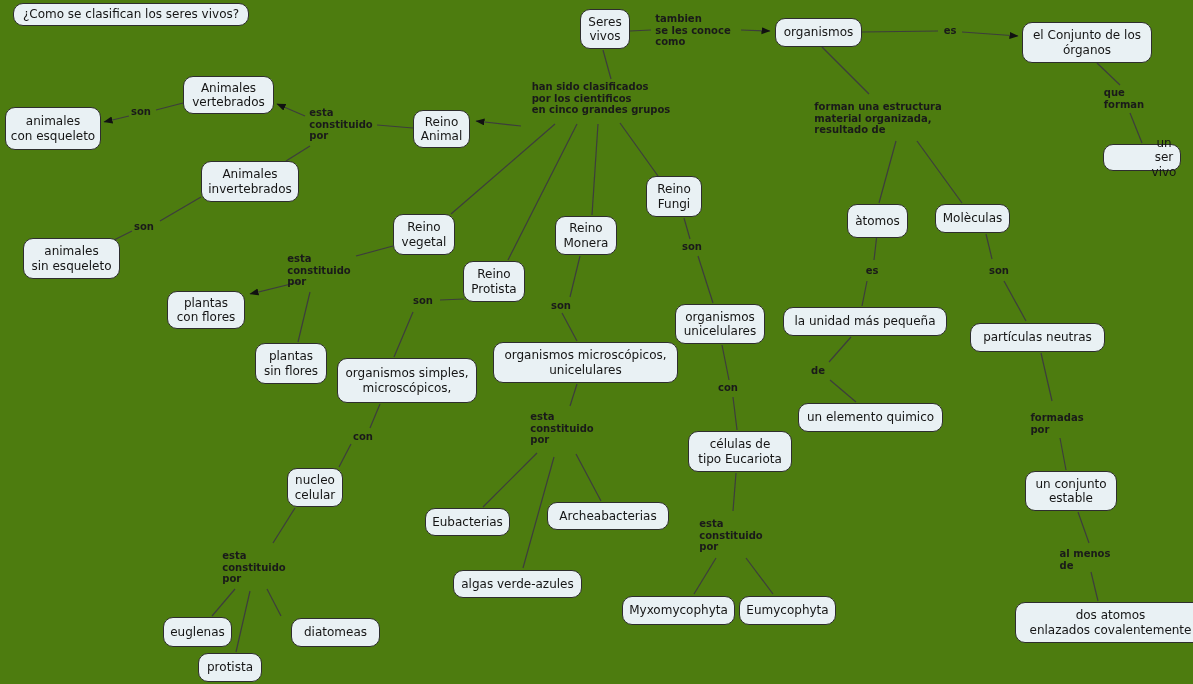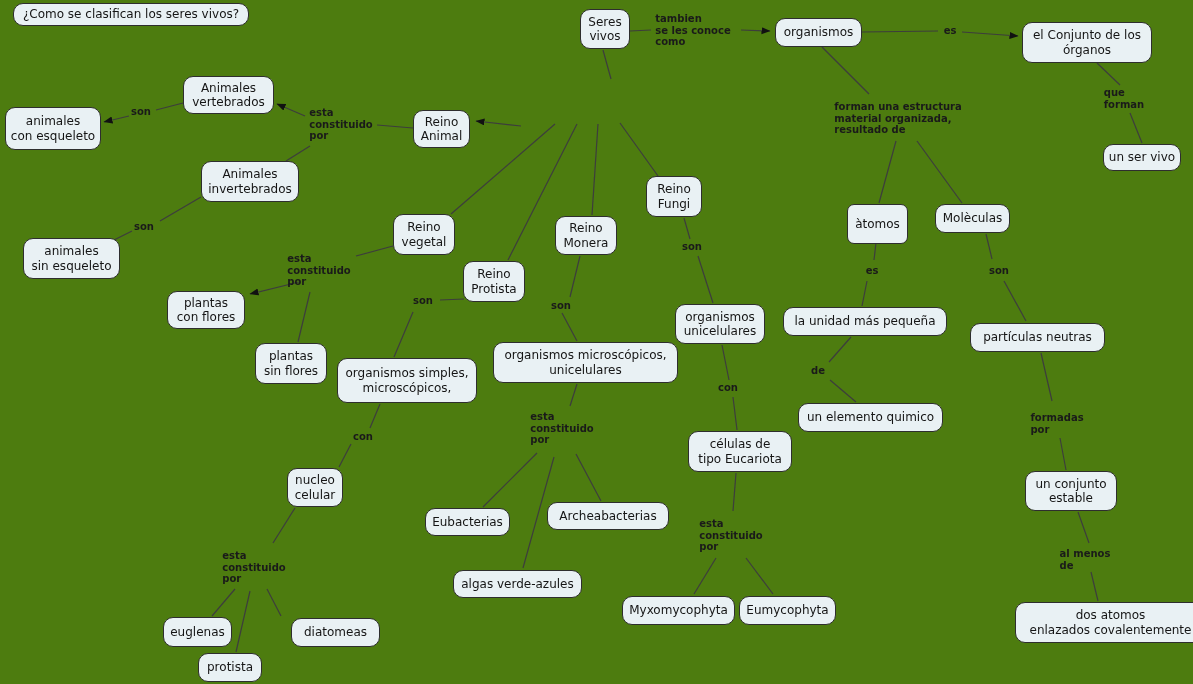--- a/index.html
+++ b/index.html
@@ -151,6 +151,9 @@
     <div class="link-label" style="left: 950px; top: 31px;">es</div>
     <div class="link-label" style="left: 1124px; top: 98px;">que
 forman</div>
+    <div class="link-label" style="left: 601px; top: 98px;">han sido clasificados
+por los cientificos
+en cinco grandes grupos</div>
     <div class="link-label" style="left: 341px; top: 124px;">esta
 constituido
 por</div>

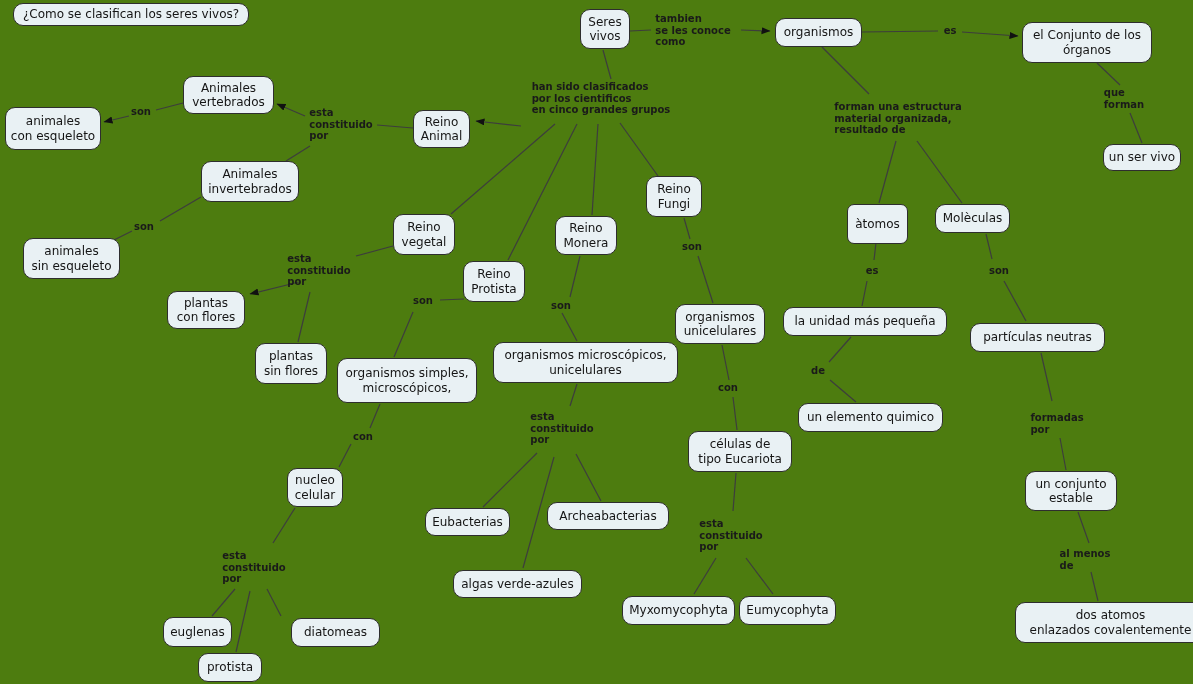--- a/index.html
+++ b/index.html
@@ -176,7 +176,7 @@
     <div class="link-label" style="left: 731px; top: 535px;">esta
 constituido
 por</div>
-    <div class="link-label" style="left: 898px; top: 118px;">forman una estructura
+    <div class="link-label" style="left: 878px; top: 118px;">forman una estructura
 material organizada,
 resultado de</div>
     <div class="link-label" style="left: 872px; top: 271px;">es</div>

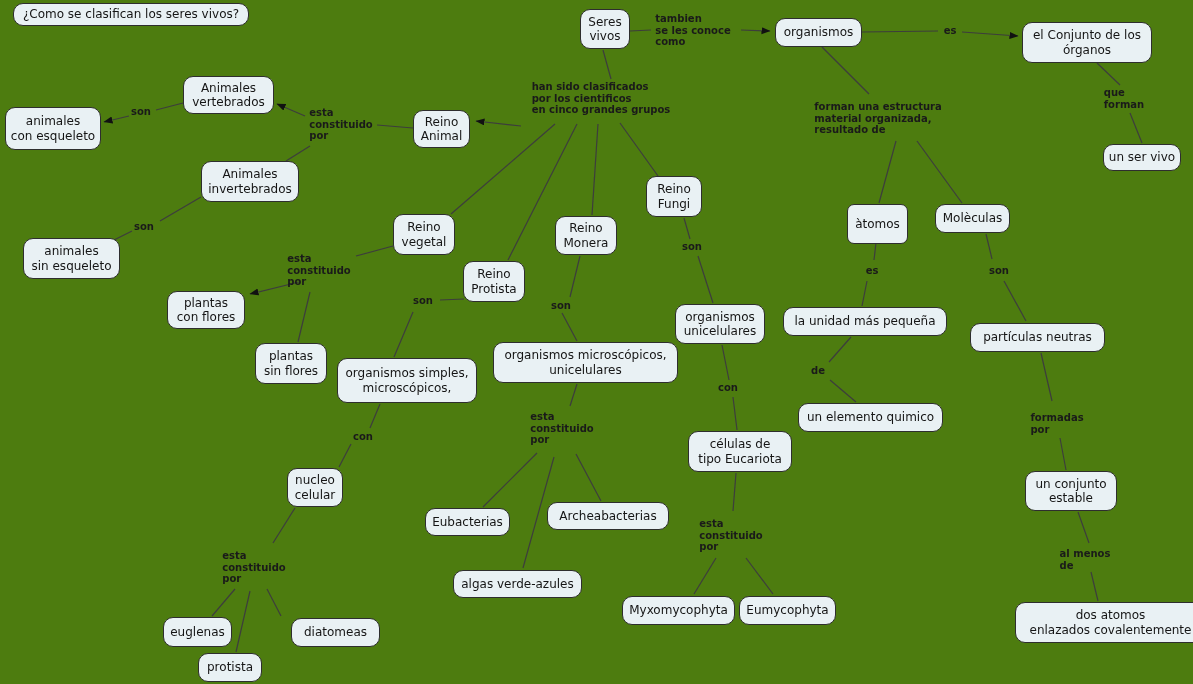--- a/index.html
+++ b/index.html
@@ -95,7 +95,7 @@
     <div class="node" style="left: 775px; top: 18px; width: 87px; height: 29px;">organismos</div>
     <div class="node" style="left: 1022px; top: 22px; width: 130px; height: 41px;">el Conjunto de los
 órganos</div>
-    <div class="node" style="left: 1103px; top: 144px; width: 78px; height: 27px;">un ser vivo</div>
+    <div class="node" style="left: 1103px; top: 144px; width: 78px; height: 27px; padding-left: 48px;">un ser vivo</div>
     <div class="node" style="left: 413px; top: 110px; width: 57px; height: 38px;">Reino
 Animal</div>
     <div class="node" style="left: 183px; top: 76px; width: 91px; height: 38px;">Animales

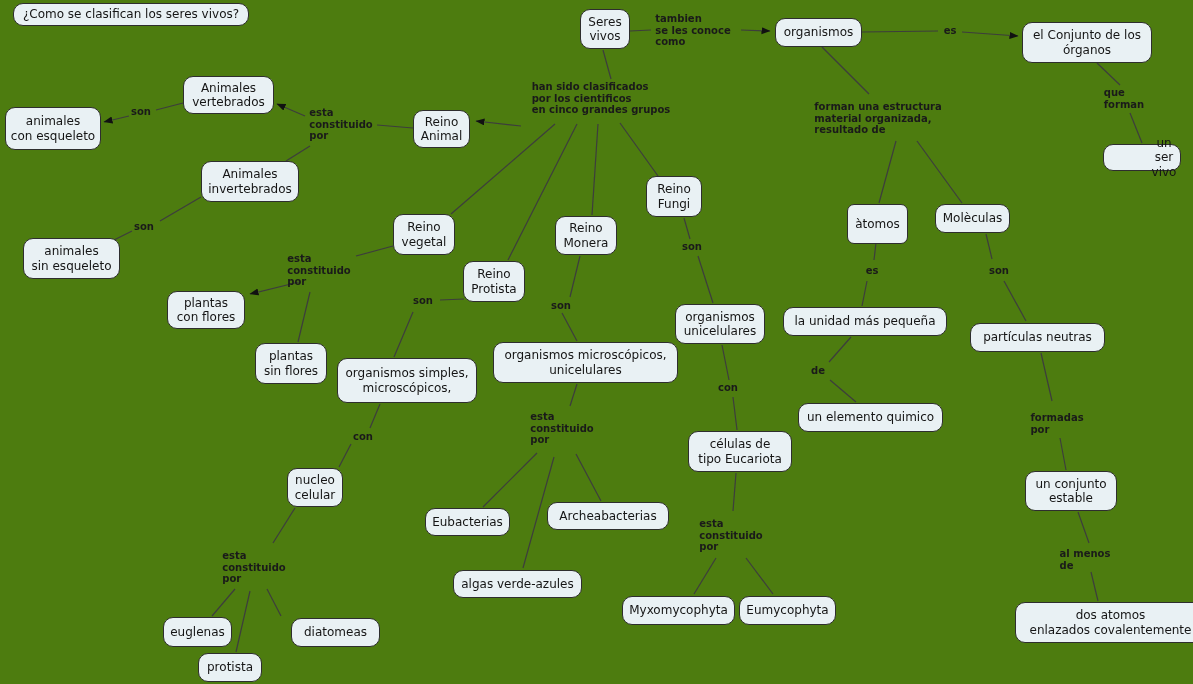--- a/index.html
+++ b/index.html
@@ -136,7 +136,7 @@
 tipo Eucariota</div>
     <div class="node" style="left: 622px; top: 596px; width: 113px; height: 29px;">Myxomycophyta</div>
     <div class="node" style="left: 739px; top: 596px; width: 97px; height: 29px;">Eumycophyta</div>
-    <div class="node" style="left: 847px; top: 204px; width: 61px; height: 40px; border-radius: 7px;">àtomos</div>
+    <div class="node" style="left: 847px; top: 204px; width: 61px; height: 34px;">àtomos</div>
     <div class="node" style="left: 935px; top: 204px; width: 75px; height: 29px;">Molèculas</div>
     <div class="node" style="left: 783px; top: 307px; width: 164px; height: 29px;">la unidad más pequeña</div>
     <div class="node" style="left: 798px; top: 403px; width: 145px; height: 29px;">un elemento quimico</div>

